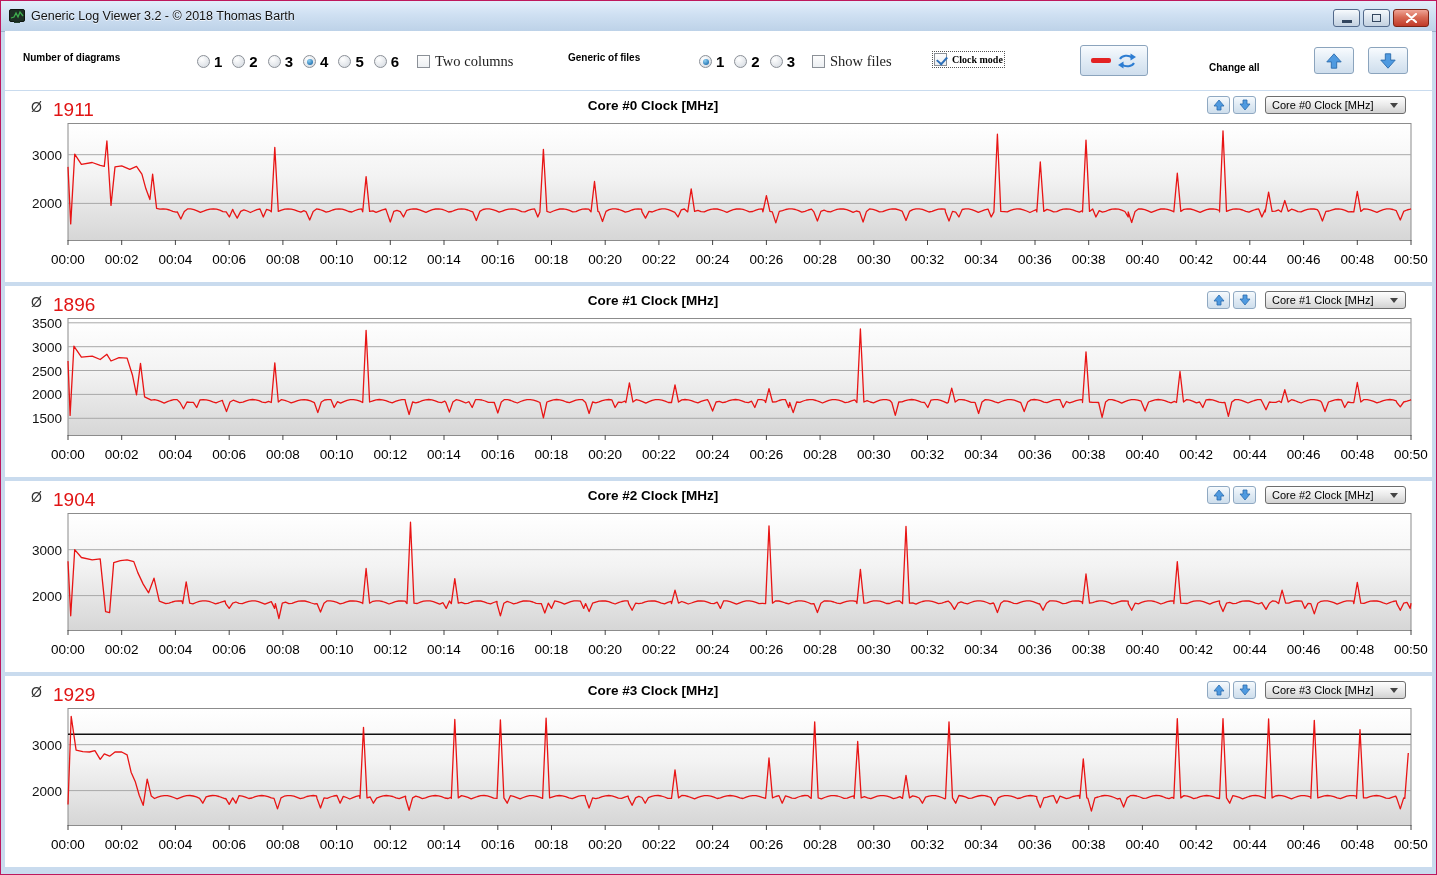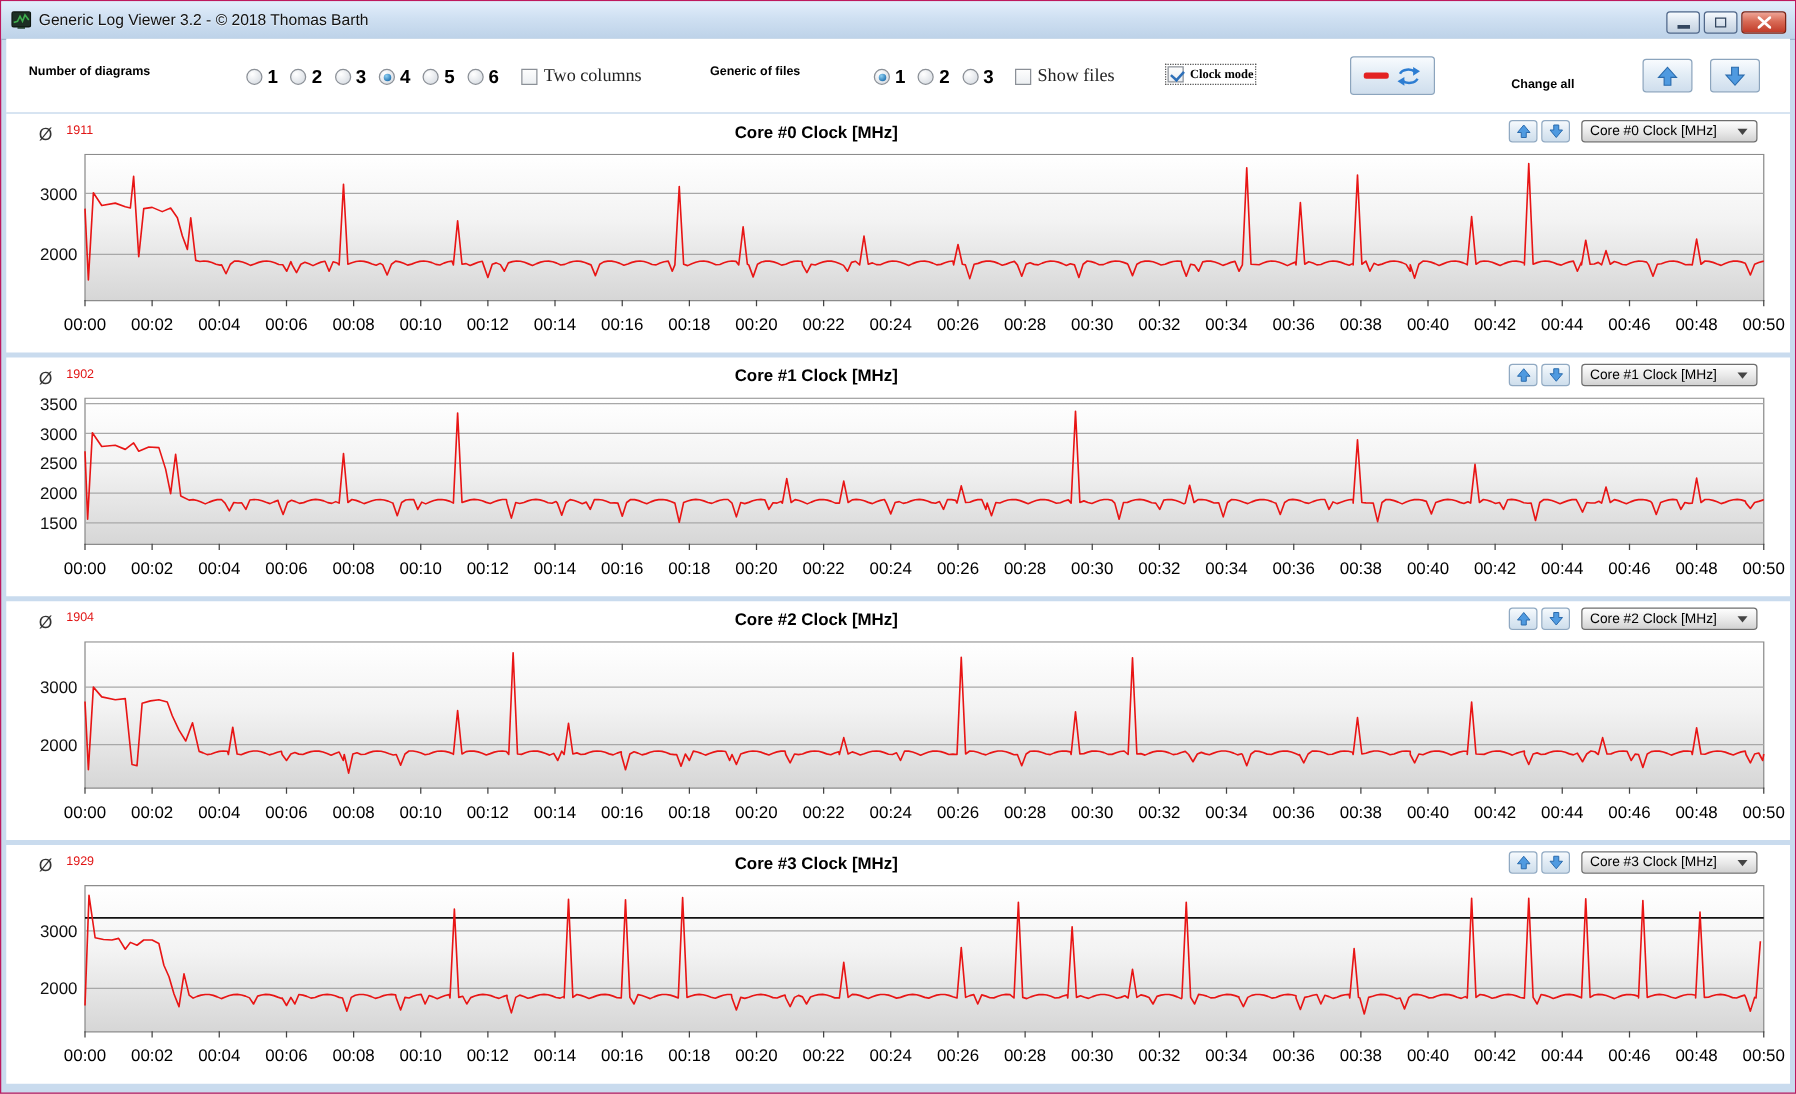--- a/index.html
+++ b/index.html
@@ -38,7 +38,7 @@
   .panel{position:relative;height:191px;margin-bottom:4px;background:#ffffff;}
   .phead{position:absolute;left:0;top:0;right:0;height:32px;}
   .avg-sym{position:absolute;left:26px;top:8px;font-size:14px;color:#333;}
-  .avg-val{position:absolute;left:48px;top:8px;font-size:10px;color:#e11414;}
+  .avg-val{position:absolute;left:48px;top:8px;font-size:19px;color:#e11414;}
   .ptitle{position:absolute;left:63px;top:7px;width:1170px;text-align:center;font-weight:bold;font-size:13.5px;color:#000;}
   .mini-btn{position:absolute;top:5px;width:23px;height:18px;border:1px solid #90a9c2;border-radius:3px;
     background:linear-gradient(#f6fafd,#e2ecf5 45%,#cedeec);display:flex;align-items:center;justify-content:center;box-sizing:border-box;}

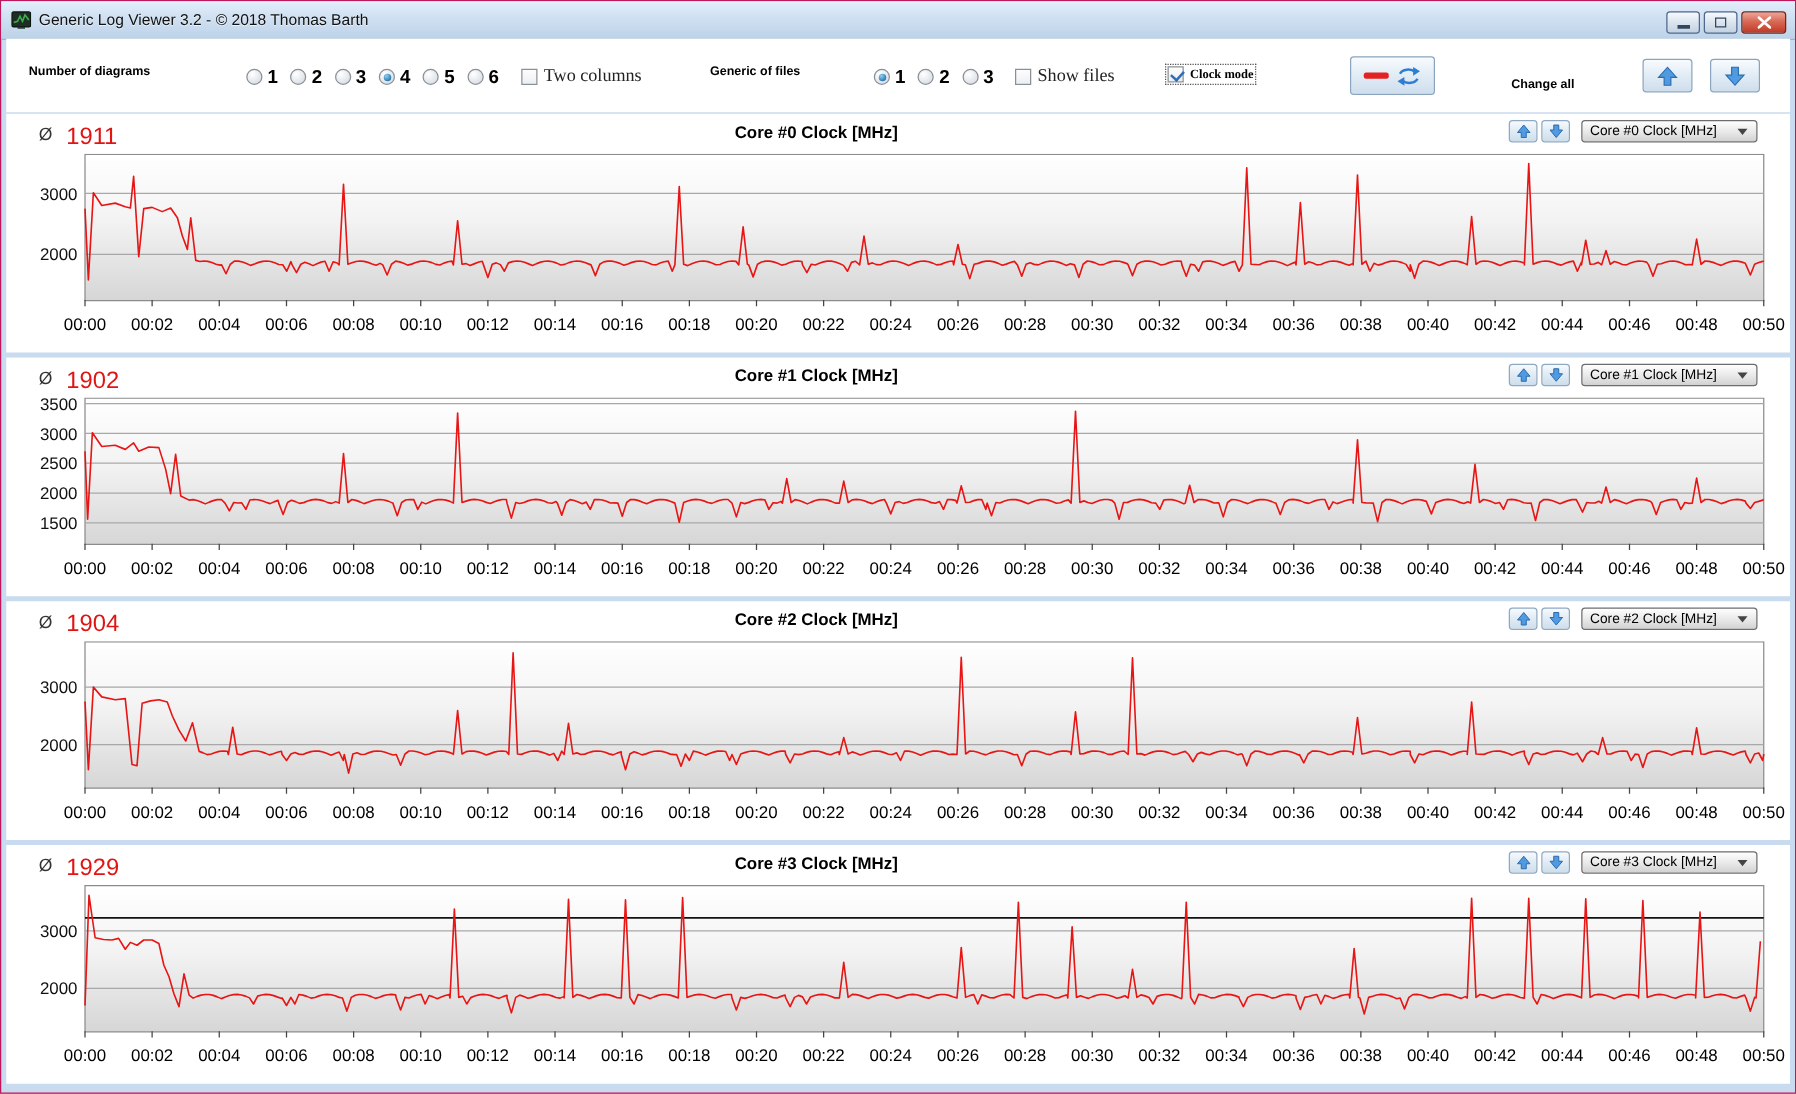--- a/index.html
+++ b/index.html
@@ -244,7 +244,7 @@
   <section class="panel">
     <div class="phead">
       <span class="avg-sym">Ø</span>
-      <span class="avg-val">1902</span>
+      <span class="avg-val">1896</span>
       <div class="ptitle">Core #1 Clock [MHz]</div>
       <div class="mini-btn up">
         <svg width="12" height="12" viewBox="0 0 12 12">

